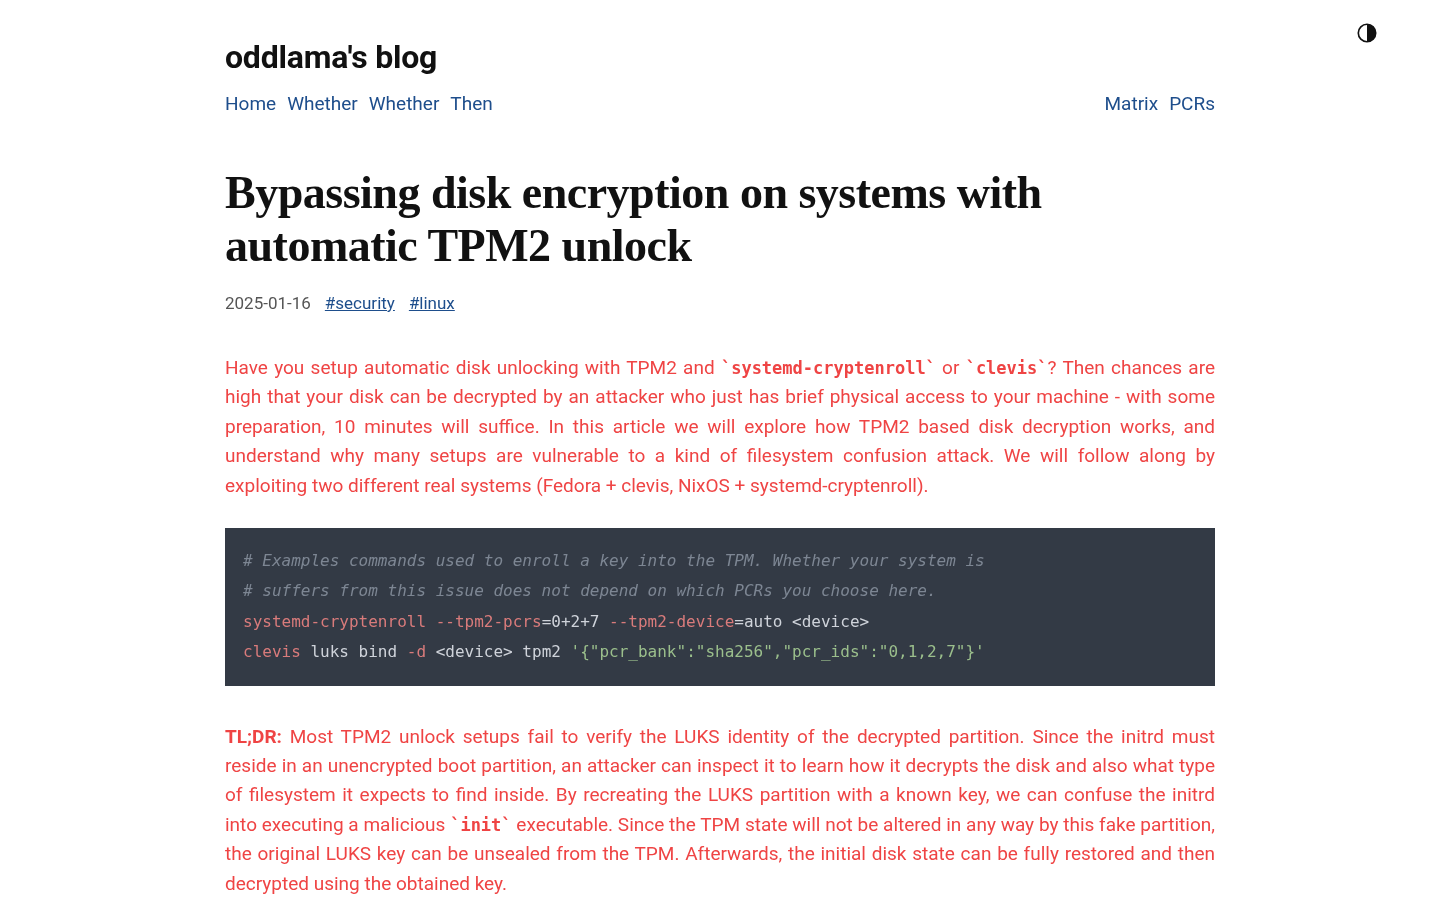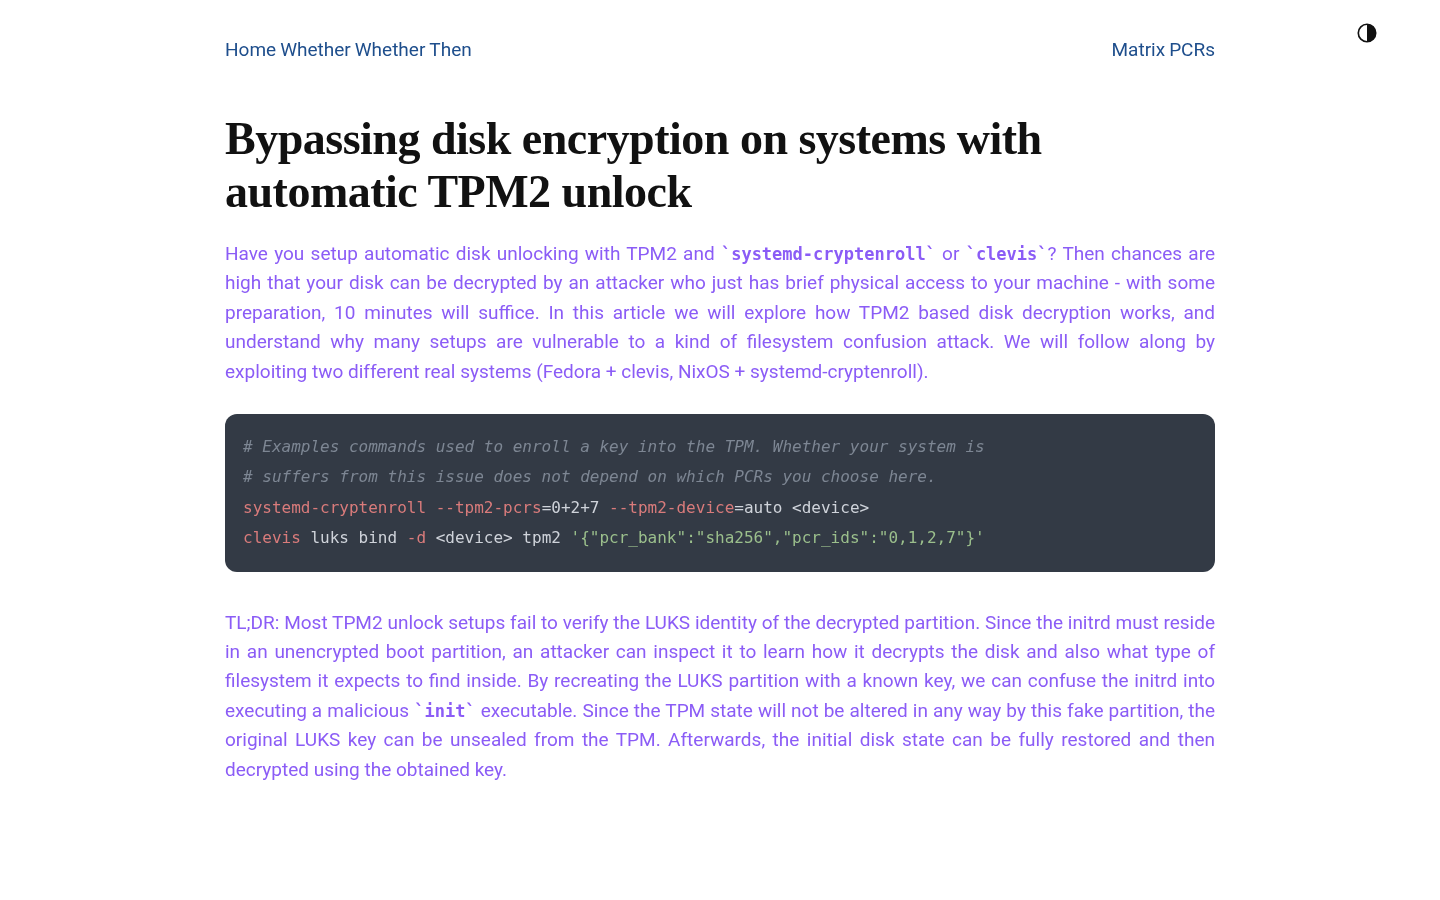--- a/index.html
+++ b/index.html
@@ -70,6 +70,7 @@
 
 <div class="container">
 
+  <div class="blog-title">oddlama's blog</div>
 
   <div class="nav-row">
     <div class="nav-left">

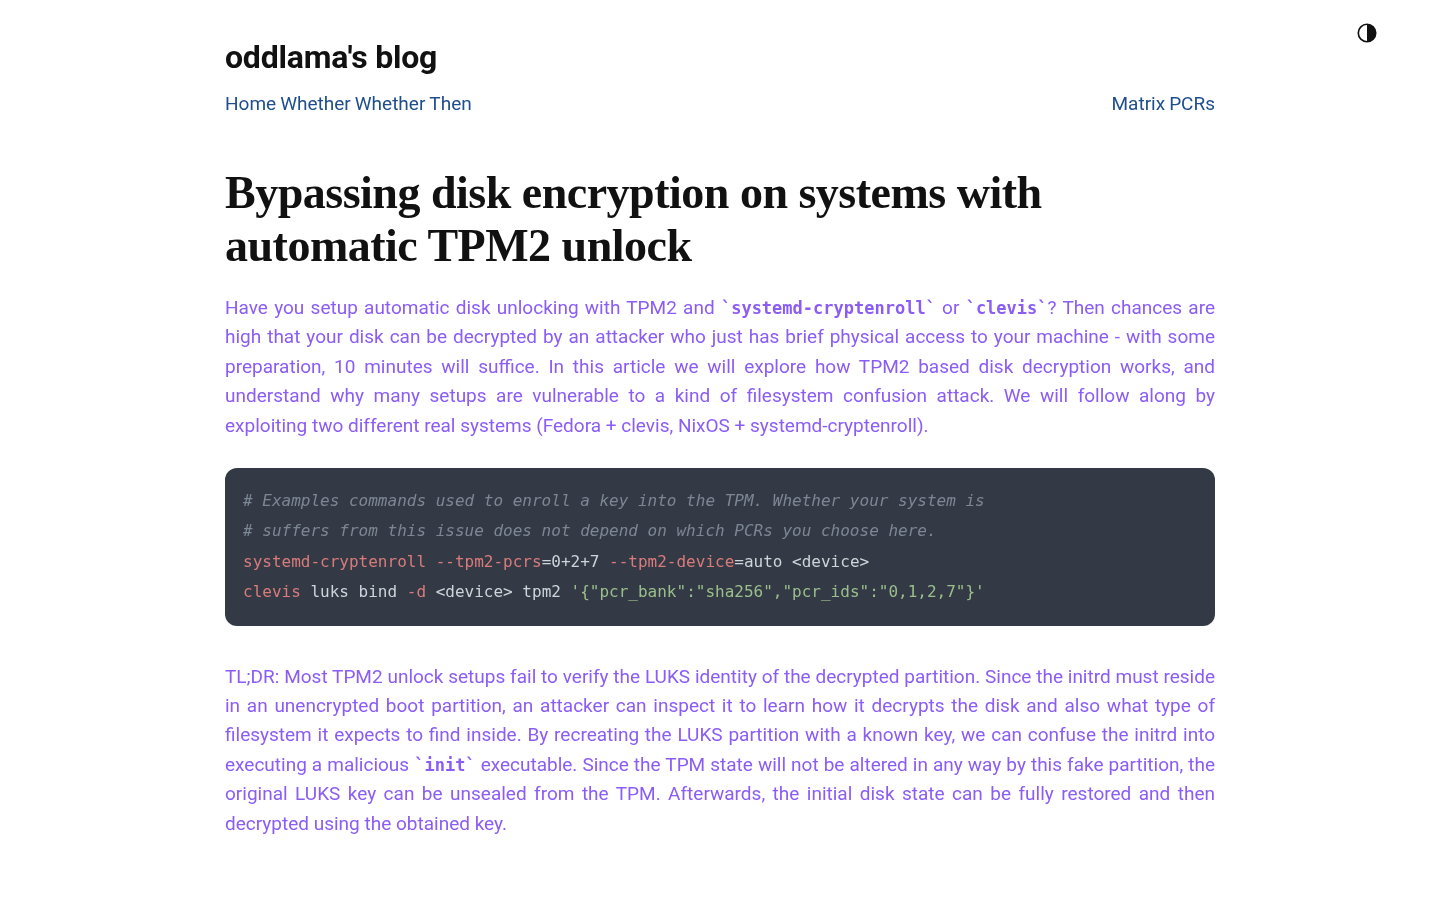--- a/index.html
+++ b/index.html
@@ -20,7 +20,7 @@
   .container { max-width: 990px; margin: 0 auto; padding: 38px 0 60px 0; }
   .blog-title { font-size: 32px; font-weight: 700; color: #111; margin-bottom: 16px; letter-spacing: -0.2px; }
   .nav-row { display: flex; justify-content: space-between; align-items: center; margin-bottom: 52px; }
-  .nav-left, .nav-right { display: flex; gap: 4px; }
+  .nav-left, .nav-right { display: flex; gap: 11px; }
   .nav-link { color: #1e4e8c; font-size: 19px; text-decoration: none; cursor: pointer; }
   h1.post-title { font-size: 46px; font-weight: 700; line-height: 1.15; color: #111; margin-bottom: 20px; letter-spacing: -0.5px; font-family: Liberation Serif, serif; }
   .meta { font-size: 17px; color: #555; margin-bottom: 40px; display: flex; align-items: center; gap: 14px; }

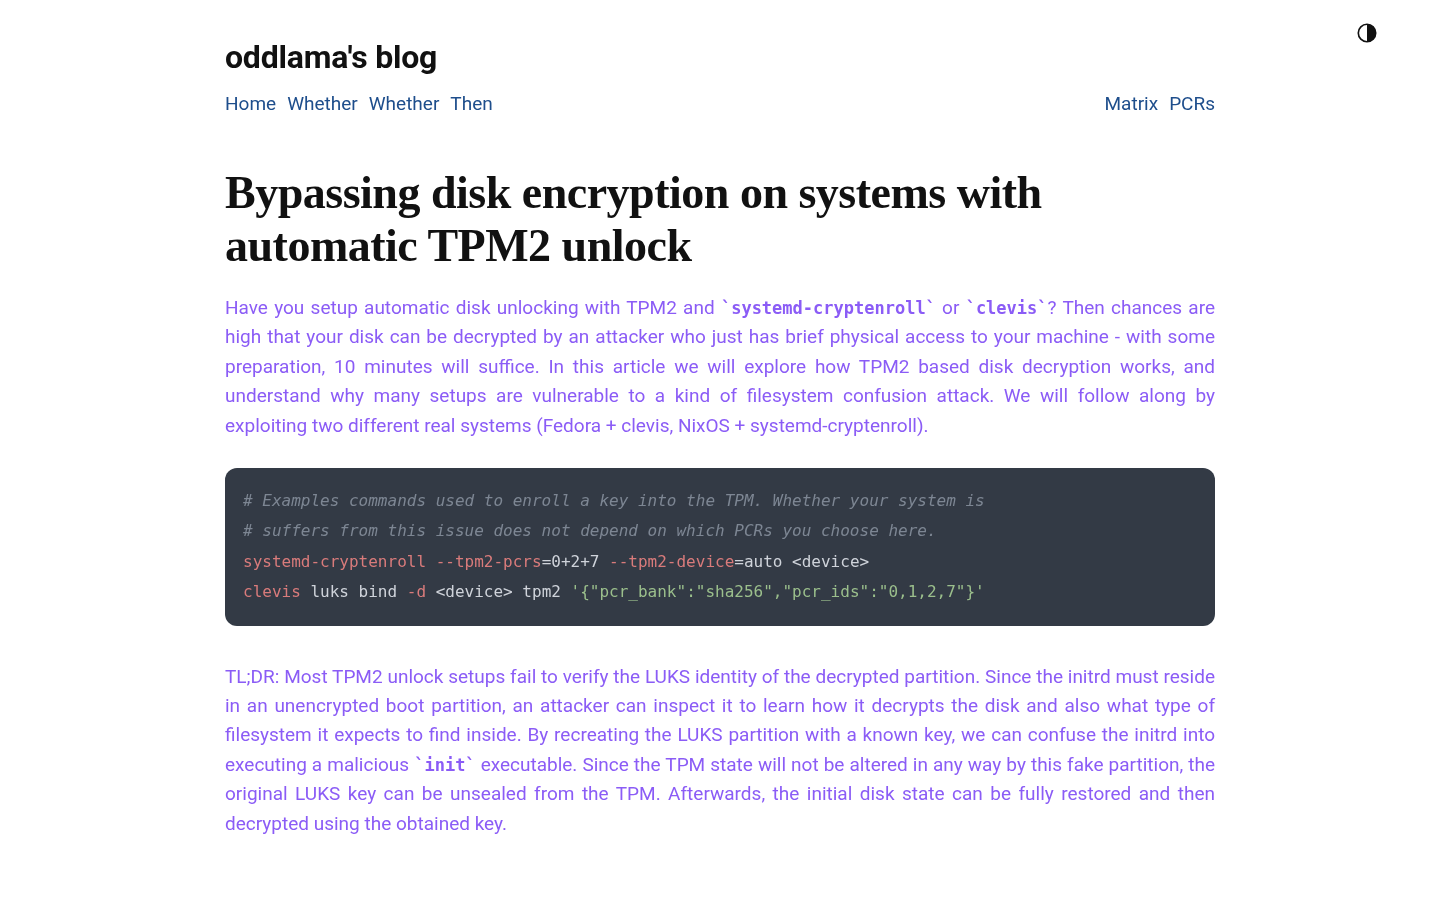--- a/index.html
+++ b/index.html
@@ -87,6 +87,11 @@
 
   <h1 class="post-title">Bypassing disk encryption on systems with automatic TPM2 unlock</h1>
 
+  <div class="meta">
+    <span class="date">2025-01-16</span>
+    <a class="tag-link">#security</a>
+    <a class="tag-link">#linux</a>
+  </div>
 
   <p class="body-text">
     <span>Have you setup automatic disk unlocking with TPM2 and </span><code class="inline">`systemd-cryptenroll`</code><span> or </span><code class="inline">`clevis`</code><span>? Then chances are high that your disk can be decrypted by an attacker who just has brief physical access to your machine - with some preparation, 10 minutes will suffice. In this article we will explore how TPM2 based disk decryption works, and understand why many setups are vulnerable to a kind of filesystem confusion attack. We will follow along by exploiting two different real systems (Fedora + clevis, NixOS + systemd-cryptenroll).</span>

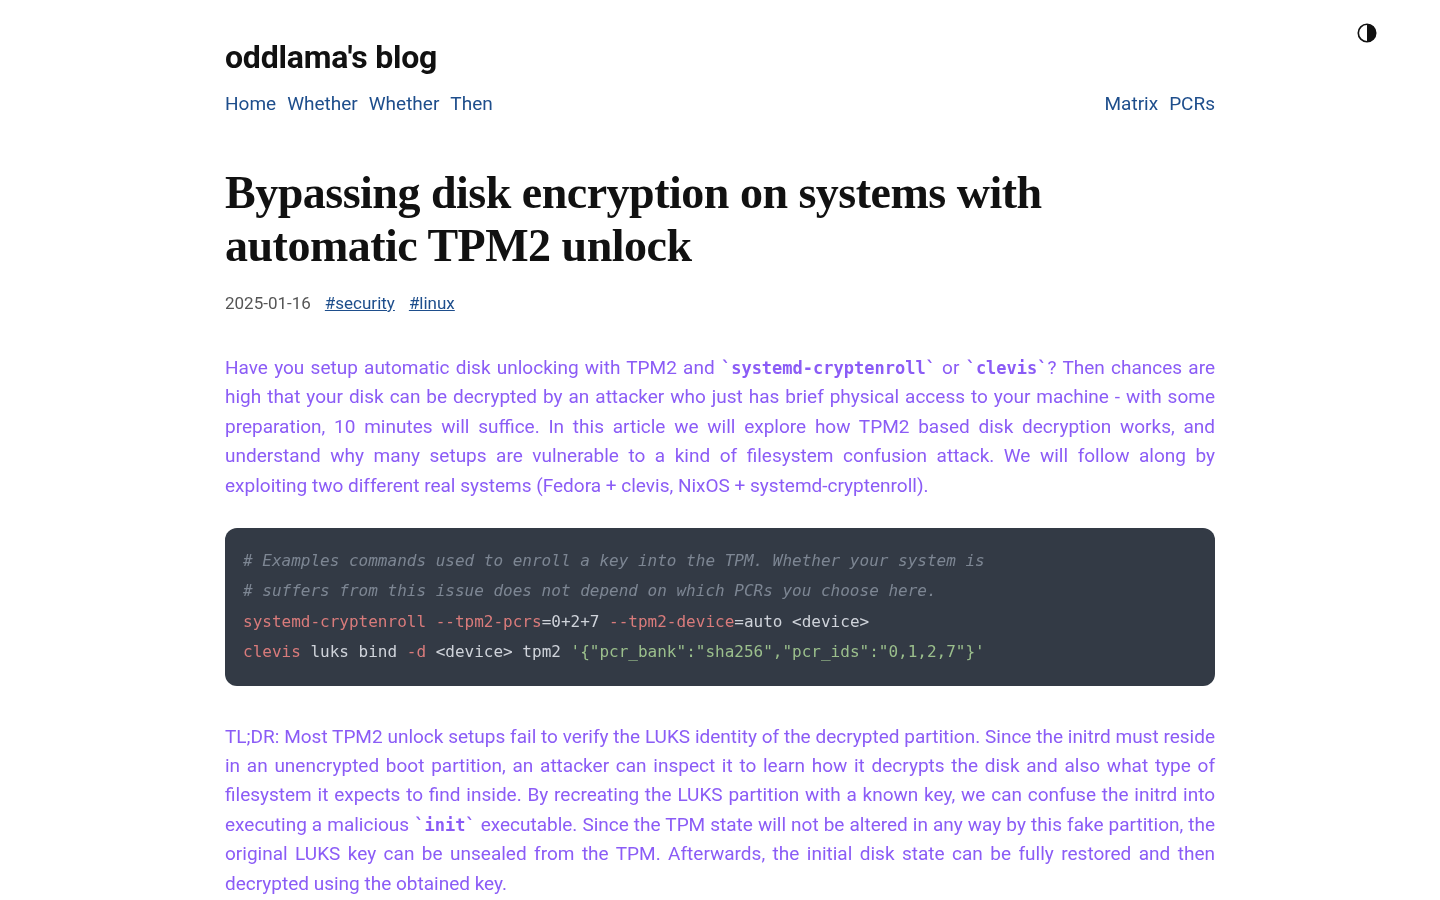--- a/index.html
+++ b/index.html
@@ -31,7 +31,7 @@
     line-height: 1.55;
     text-align: justify;
     text-justify: inter-word;
-    color: #8b5cf6;
+    color: #ef4444;
     margin-bottom: 28px;
   }
   .body-text strong { font-weight: 400; }

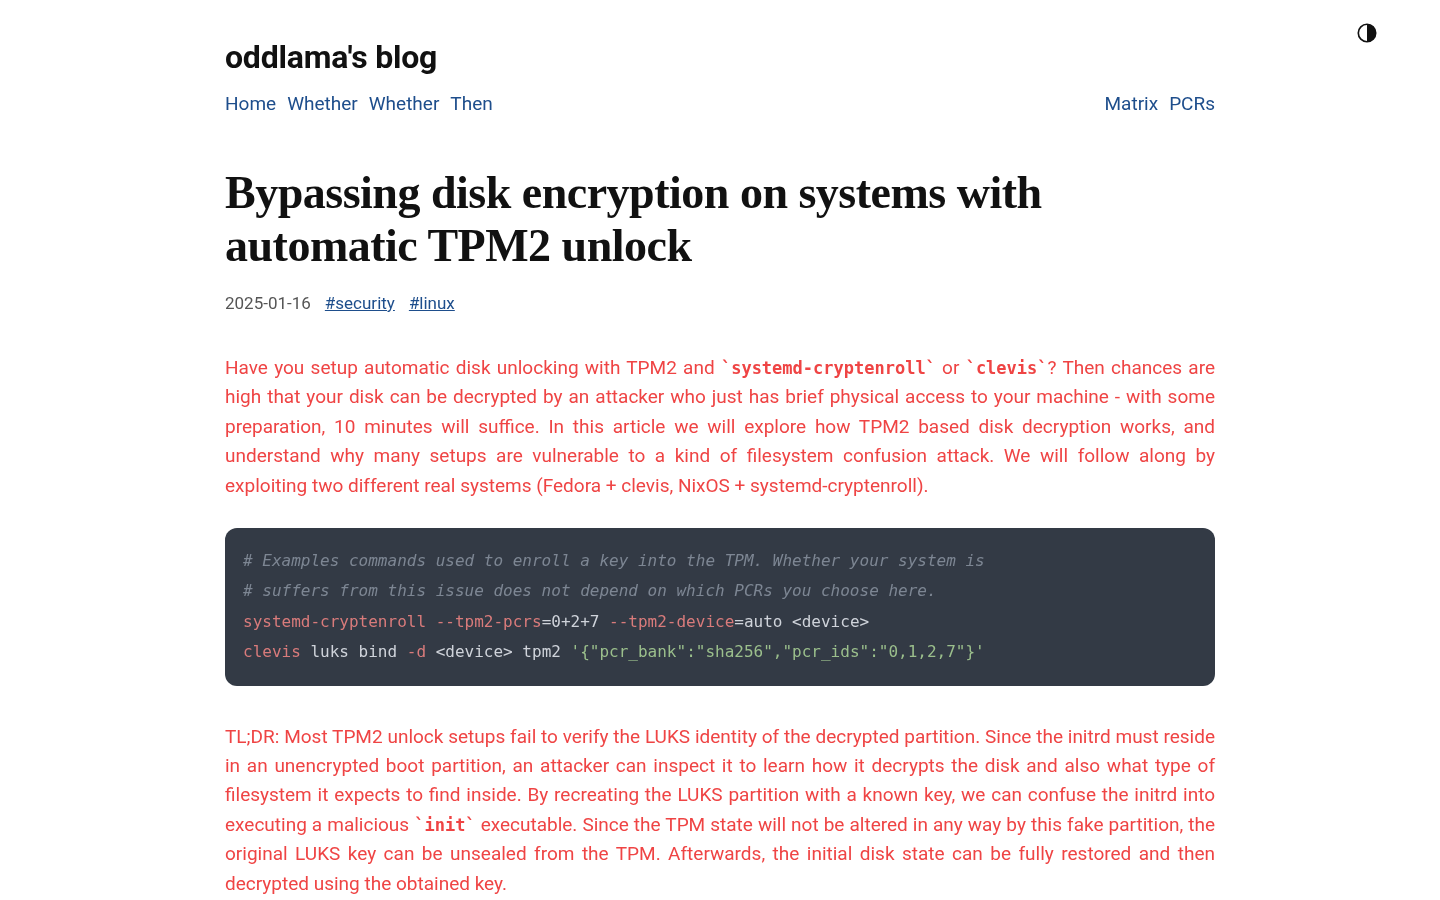--- a/index.html
+++ b/index.html
@@ -42,7 +42,7 @@
   }
   .code-block {
     background: #333a45;
-    border-radius: 12px;
+    border-radius: 0;
     padding: 18px 18px;
     font-family: ui-monospace, "SF Mono", Menlo, Consolas, monospace;
     font-size: 16px;

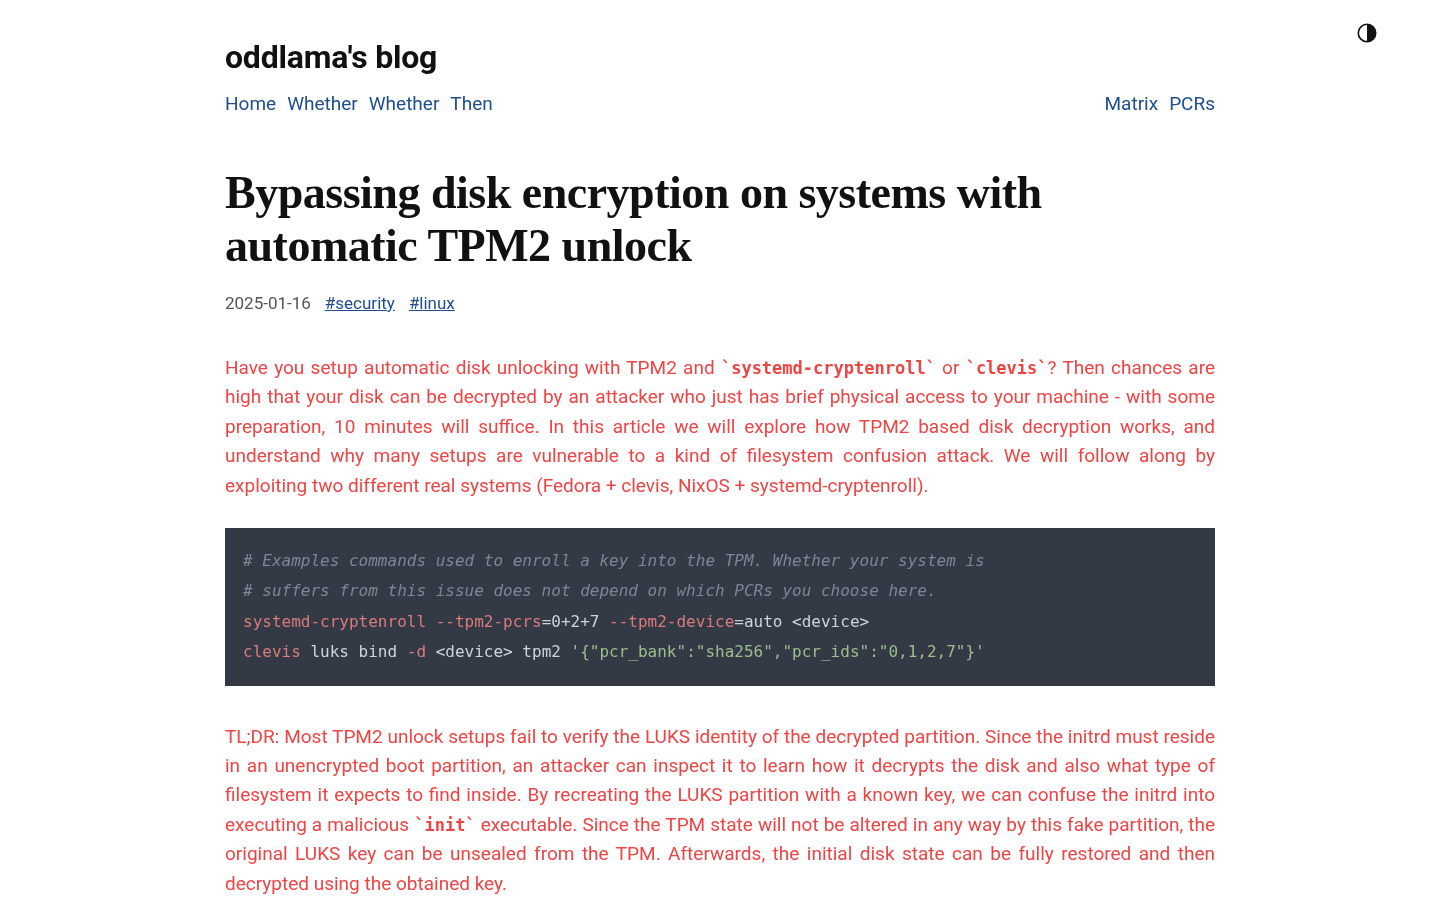--- a/index.html
+++ b/index.html
@@ -34,7 +34,7 @@
     color: #ef4444;
     margin-bottom: 28px;
   }
-  .body-text strong { font-weight: 400; }
+  .body-text strong { font-weight: 700; }
   .body-text code.inline {
     font-family: ui-monospace, "SF Mono", Menlo, Consolas, monospace;
     font-size: 17px;

